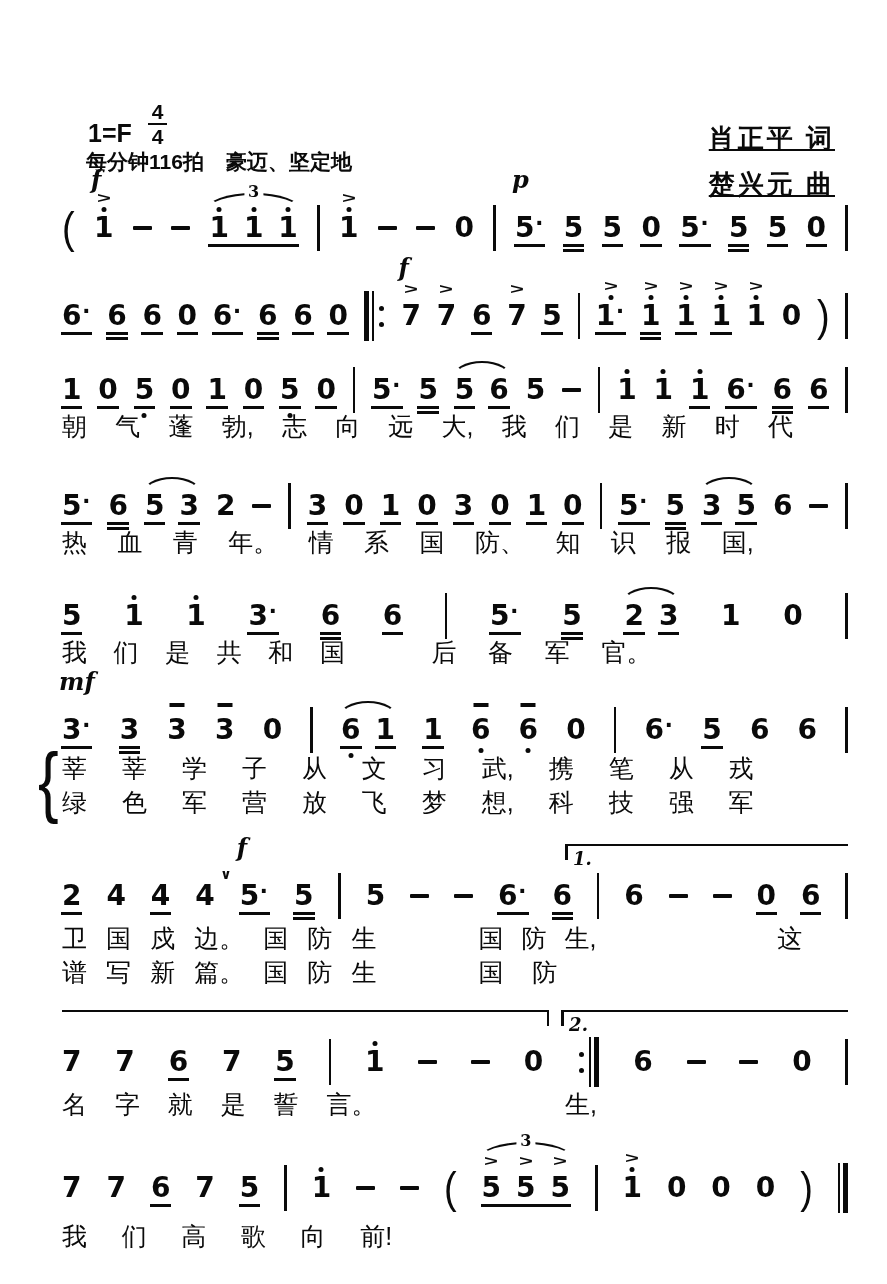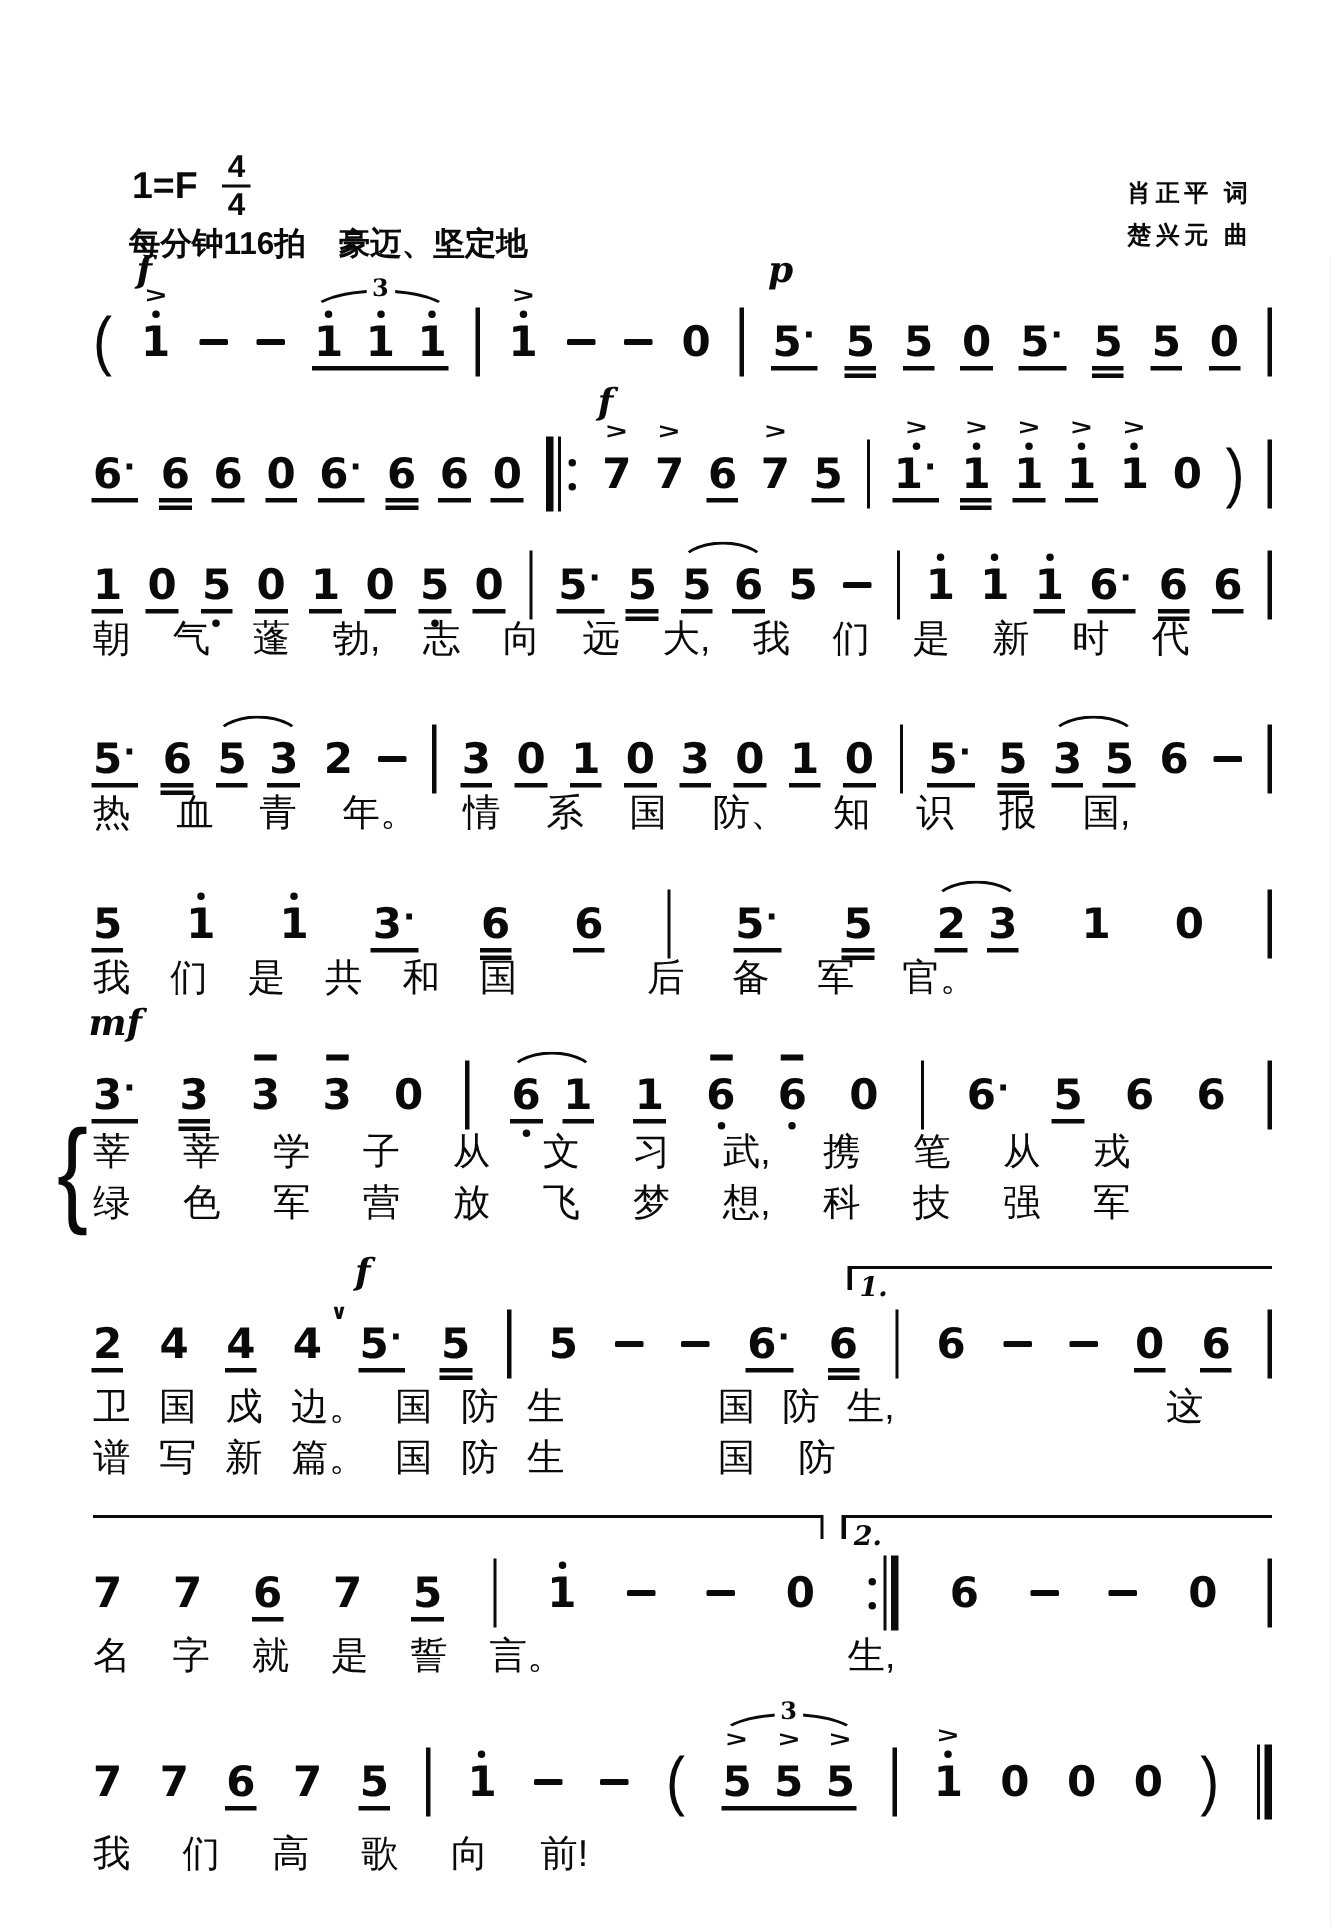--- a/index.html
+++ b/index.html
@@ -9,7 +9,7 @@
   
   #title{position:absolute;left:0;top:30px;width:100%;text-align:center;
          font-size:46px;font-weight:700;letter-spacing:26px;text-indent:26px;}
-  #keyrow{position:absolute;left:88px;top:100px;display:flex;align-items:center;gap:16px;
+  #keyrow{position:absolute;left:88px;top:100px;display:flex;align-items:flex-end;gap:16px;
           font-size:25px;font-weight:700;}
   .frac{display:inline-flex;flex-direction:column;align-items:center;font-size:21px;line-height:1.1;font-weight:700;}
   .frac .top{border-bottom:2.5px solid #0a0a0a;padding:0 4px;}

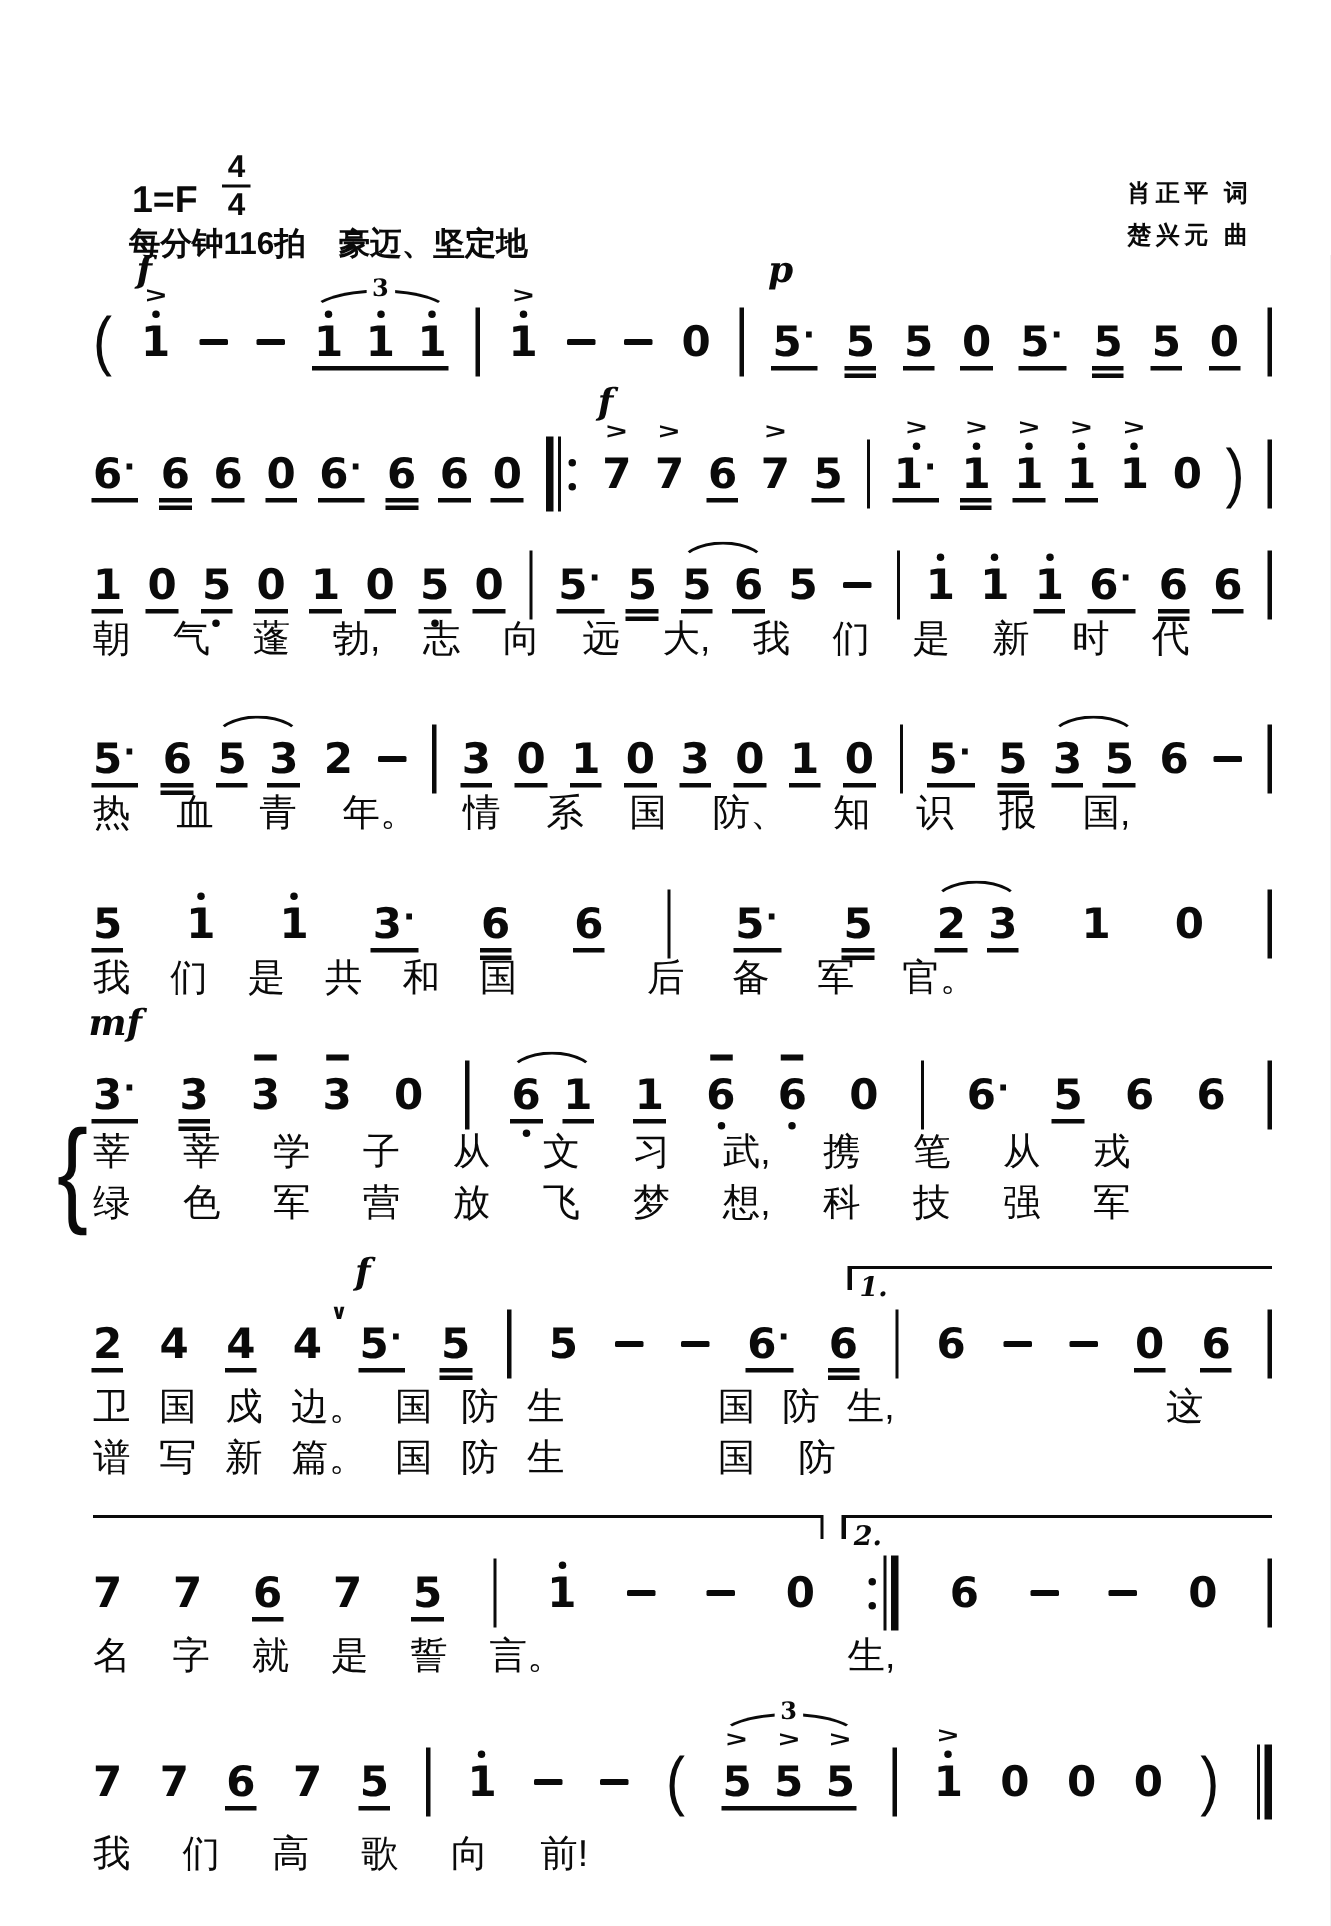--- a/index.html
+++ b/index.html
@@ -15,7 +15,7 @@
   .frac .top{border-bottom:2.5px solid #0a0a0a;padding:0 4px;}
   #temporow{position:absolute;left:86px;top:148px;display:flex;gap:22px;
             font-size:21px;font-weight:700;}
-  #credits{position:absolute;right:52px;top:116px;text-align:center;font-size:16px;font-weight:600;line-height:1.75;}
+  #credits{position:absolute;right:52px;top:116px;text-align:center;font-size:26px;font-weight:600;line-height:1.75;text-decoration:underline;}
   #credits div{letter-spacing:3px;}
 
   

